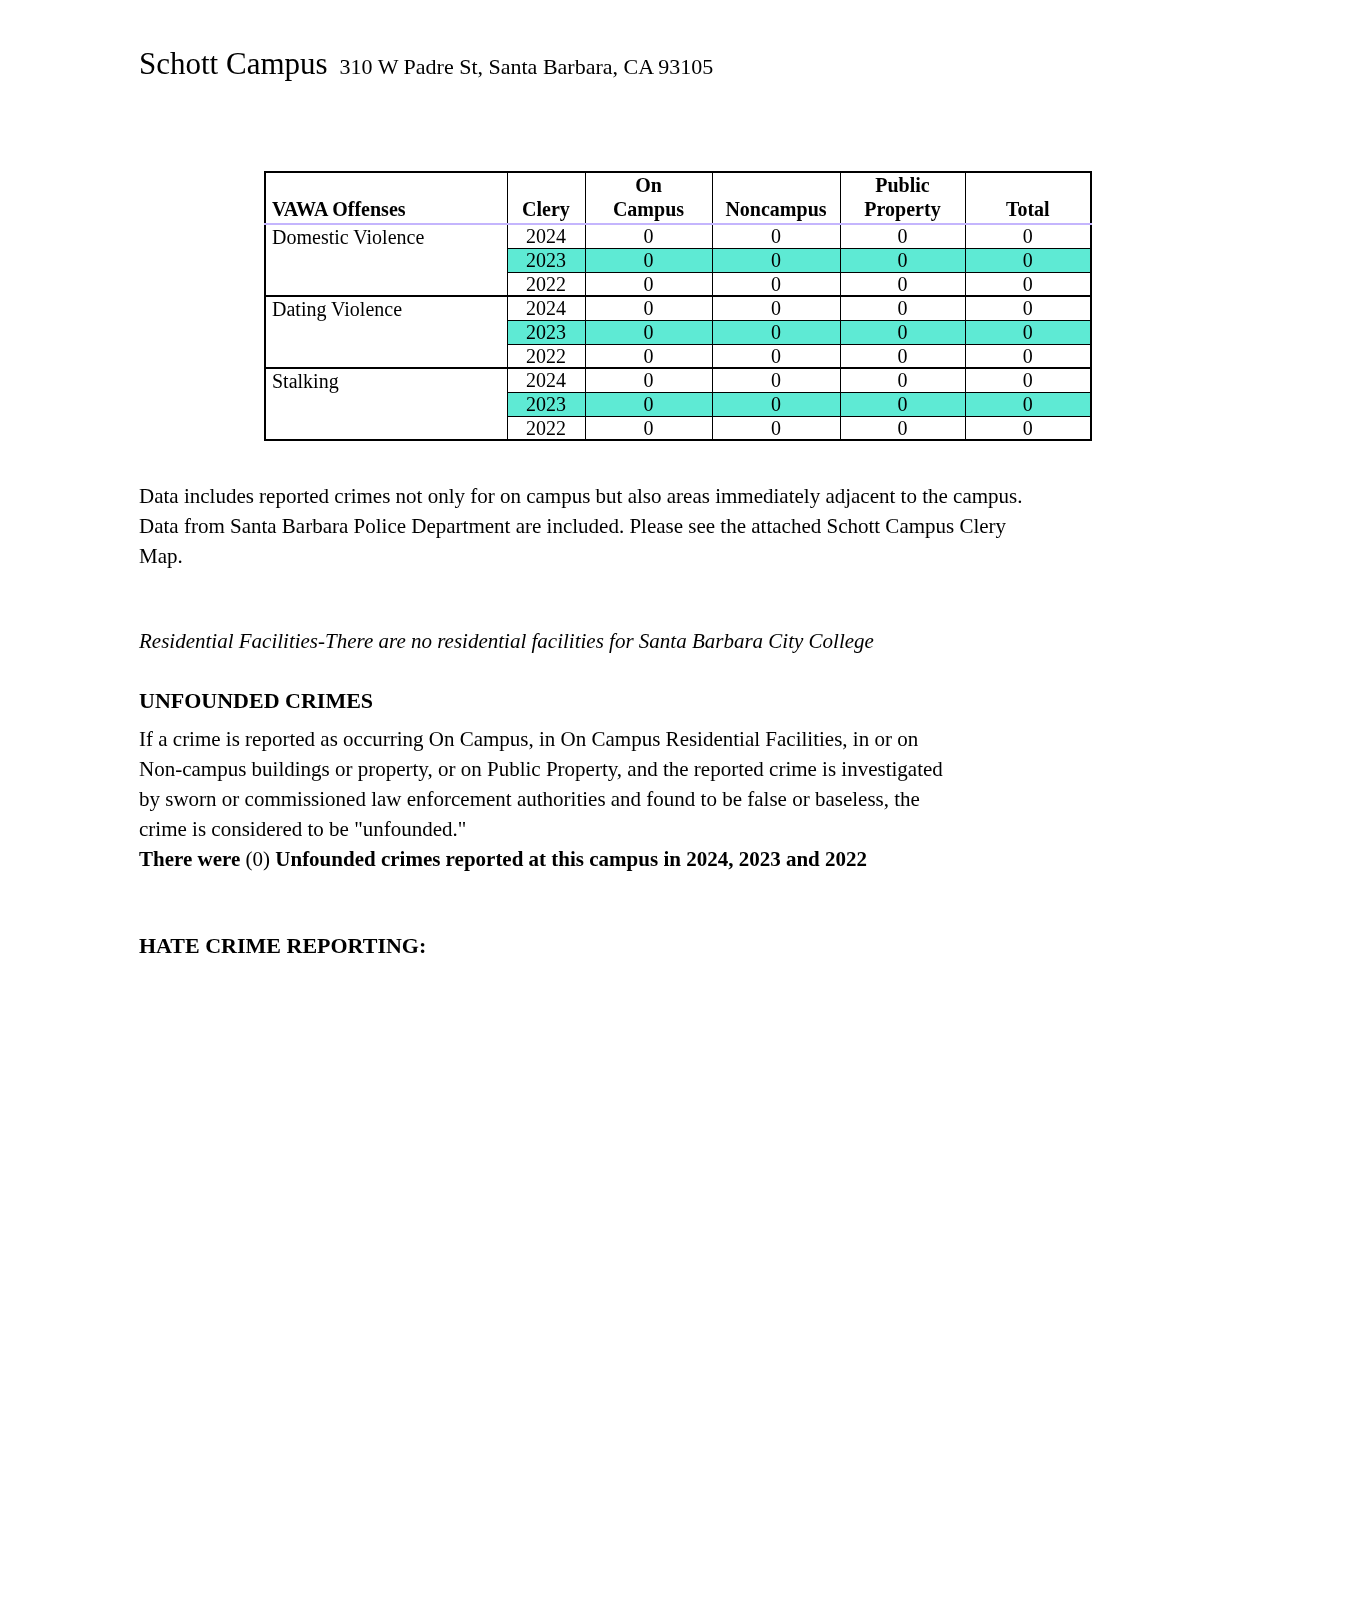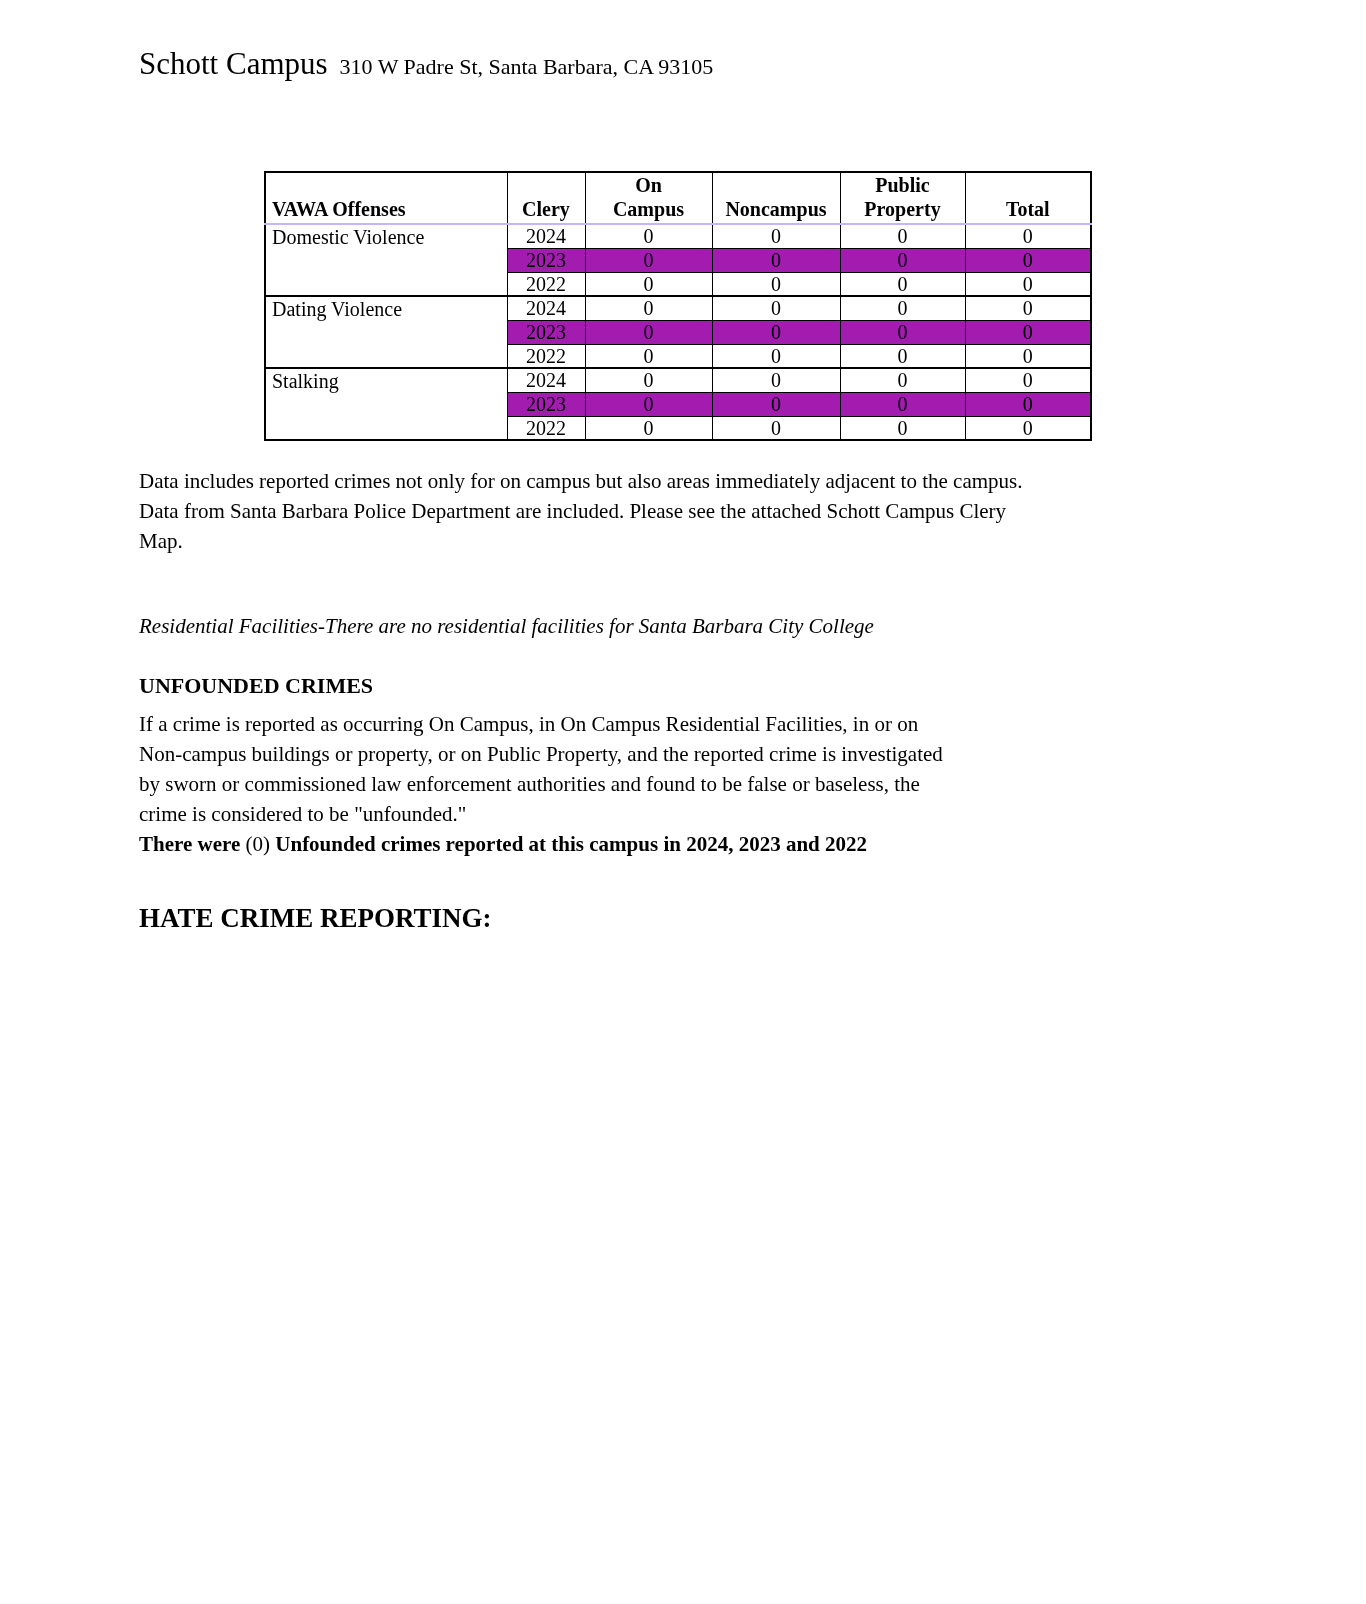--- a/index.html
+++ b/index.html
@@ -50,7 +50,7 @@
     margin-top: 48px;
   }
   .vawa-table tr.group-start td { border-top: 2px solid #000; }
-  .vawa-table tr.shaded td { background: #a21caf; }
+  .vawa-table tr.shaded td { background: #5eead4; }
 
   
   .para { font-size: 21px; line-height: 30px; white-space: pre-line; }

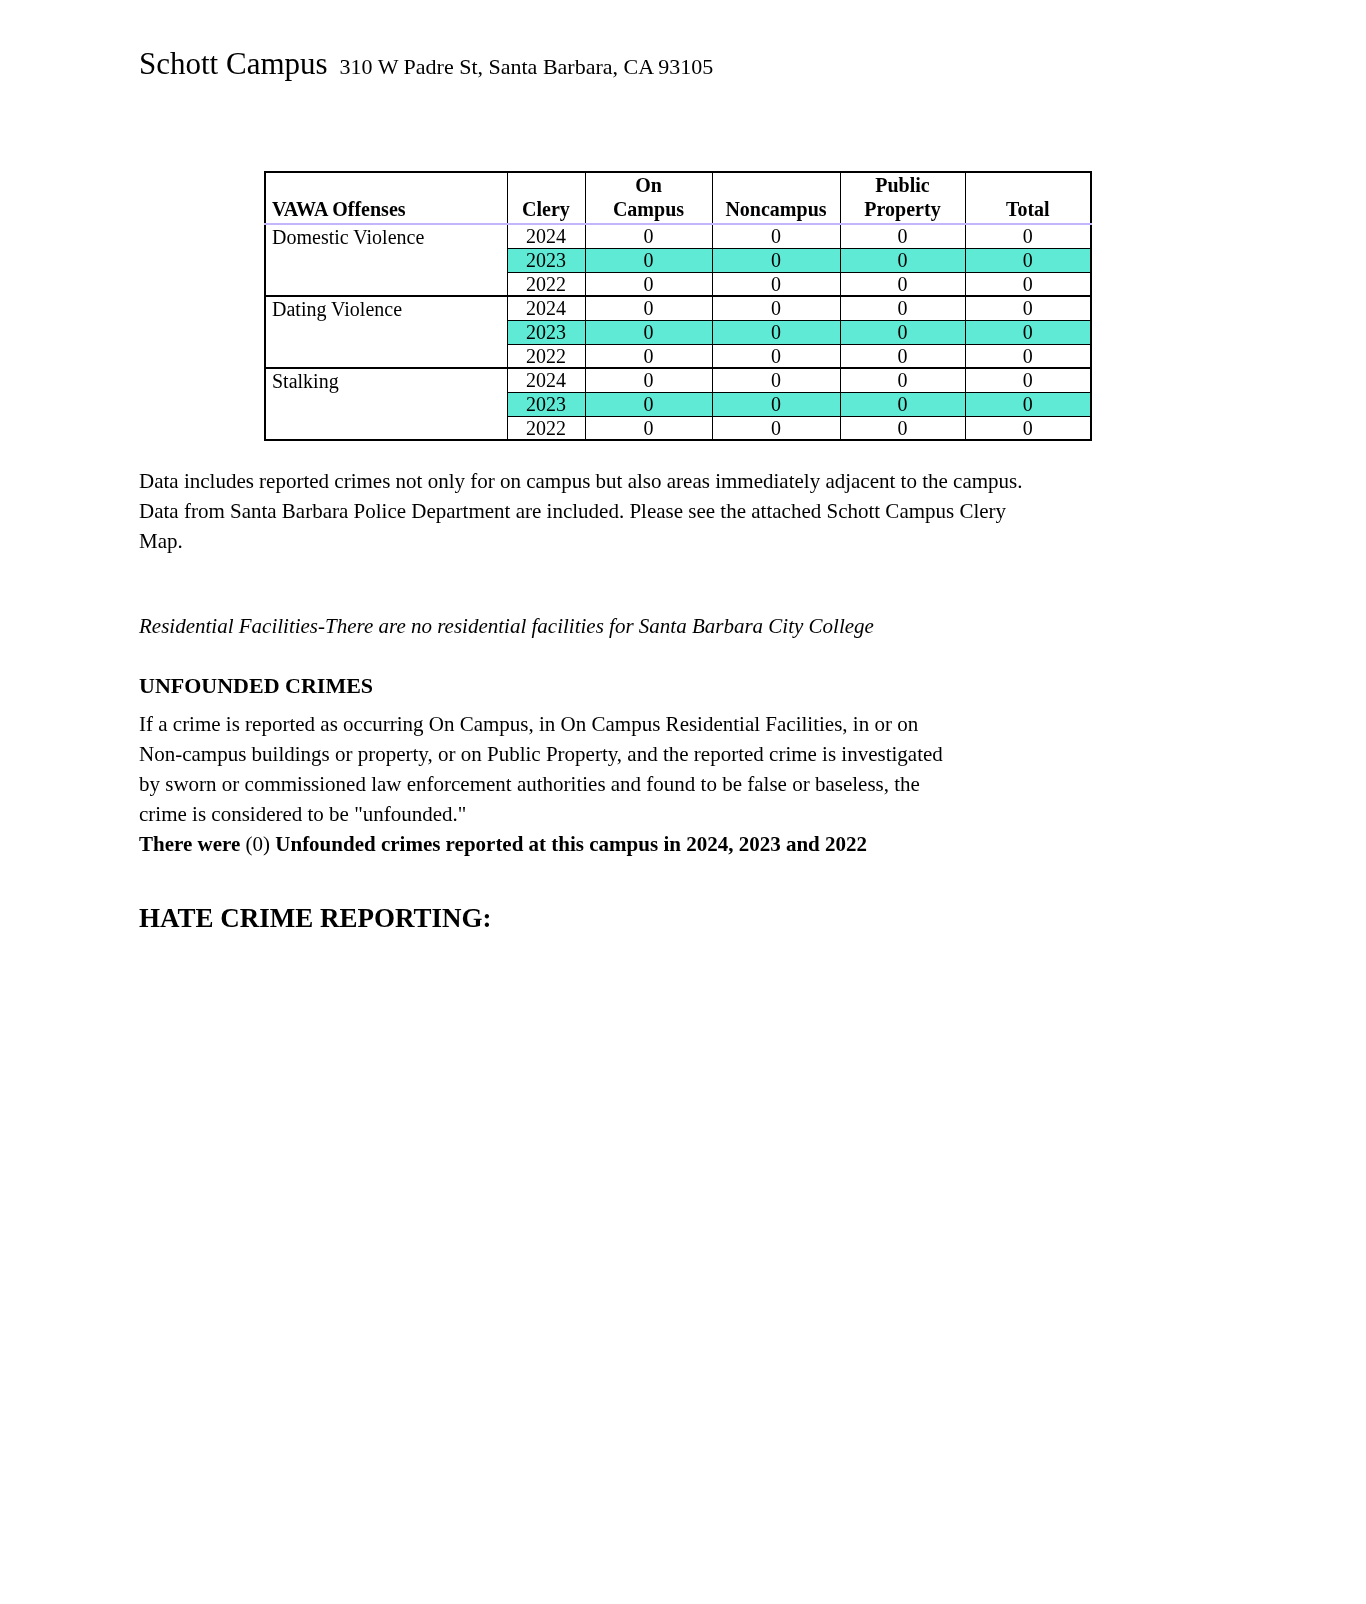--- a/index.html
+++ b/index.html
@@ -54,7 +54,7 @@
 
   
   .para { font-size: 21px; line-height: 30px; white-space: pre-line; }
-  .p-data-note { margin-top: 25px; }
+  .p-data-note { margin-top: 40px; }
   .p-residential { margin-top: 55px; font-style: italic; }
   .h-unfounded { margin-top: 30px; font-size: 22px; font-weight: bold; line-height: 30px; }
   .p-unfounded-def { margin-top: 8px; }

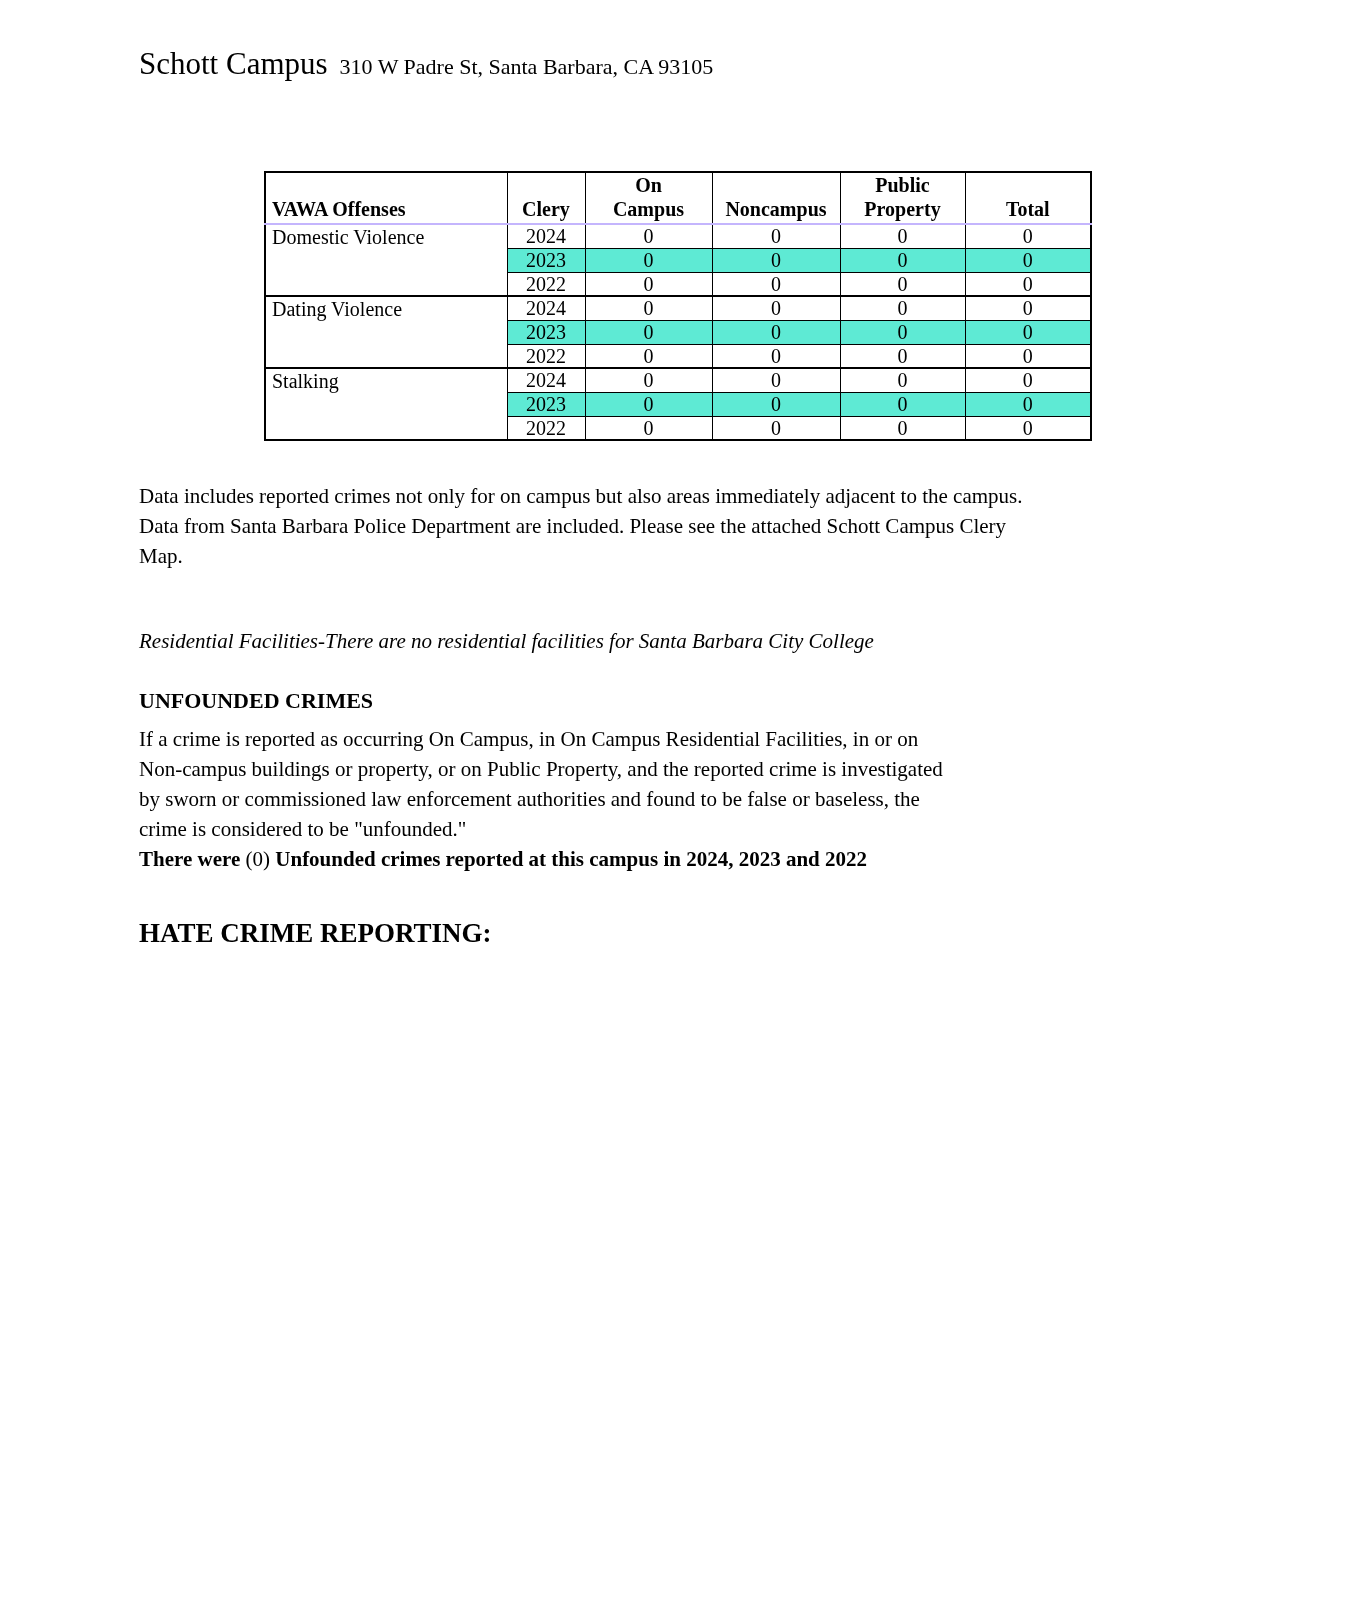--- a/index.html
+++ b/index.html
@@ -61,7 +61,7 @@
   .p-institutions { margin-top: 40px; }
   .p-unfounded-statement { font-size: 21px; line-height: 30px; font-weight: bold; }
   .p-unfounded-statement .count { font-weight: normal; }
-  .h-hate { margin-top: 44px; font-size: 27px; font-weight: bold; line-height: 30px; }
+  .h-hate { margin-top: 57px; font-size: 22px; font-weight: bold; line-height: 30px; }
   .hate-years { margin-top: 33px; font-size: 21px; line-height: 33px; }
 </style>
 </head>

